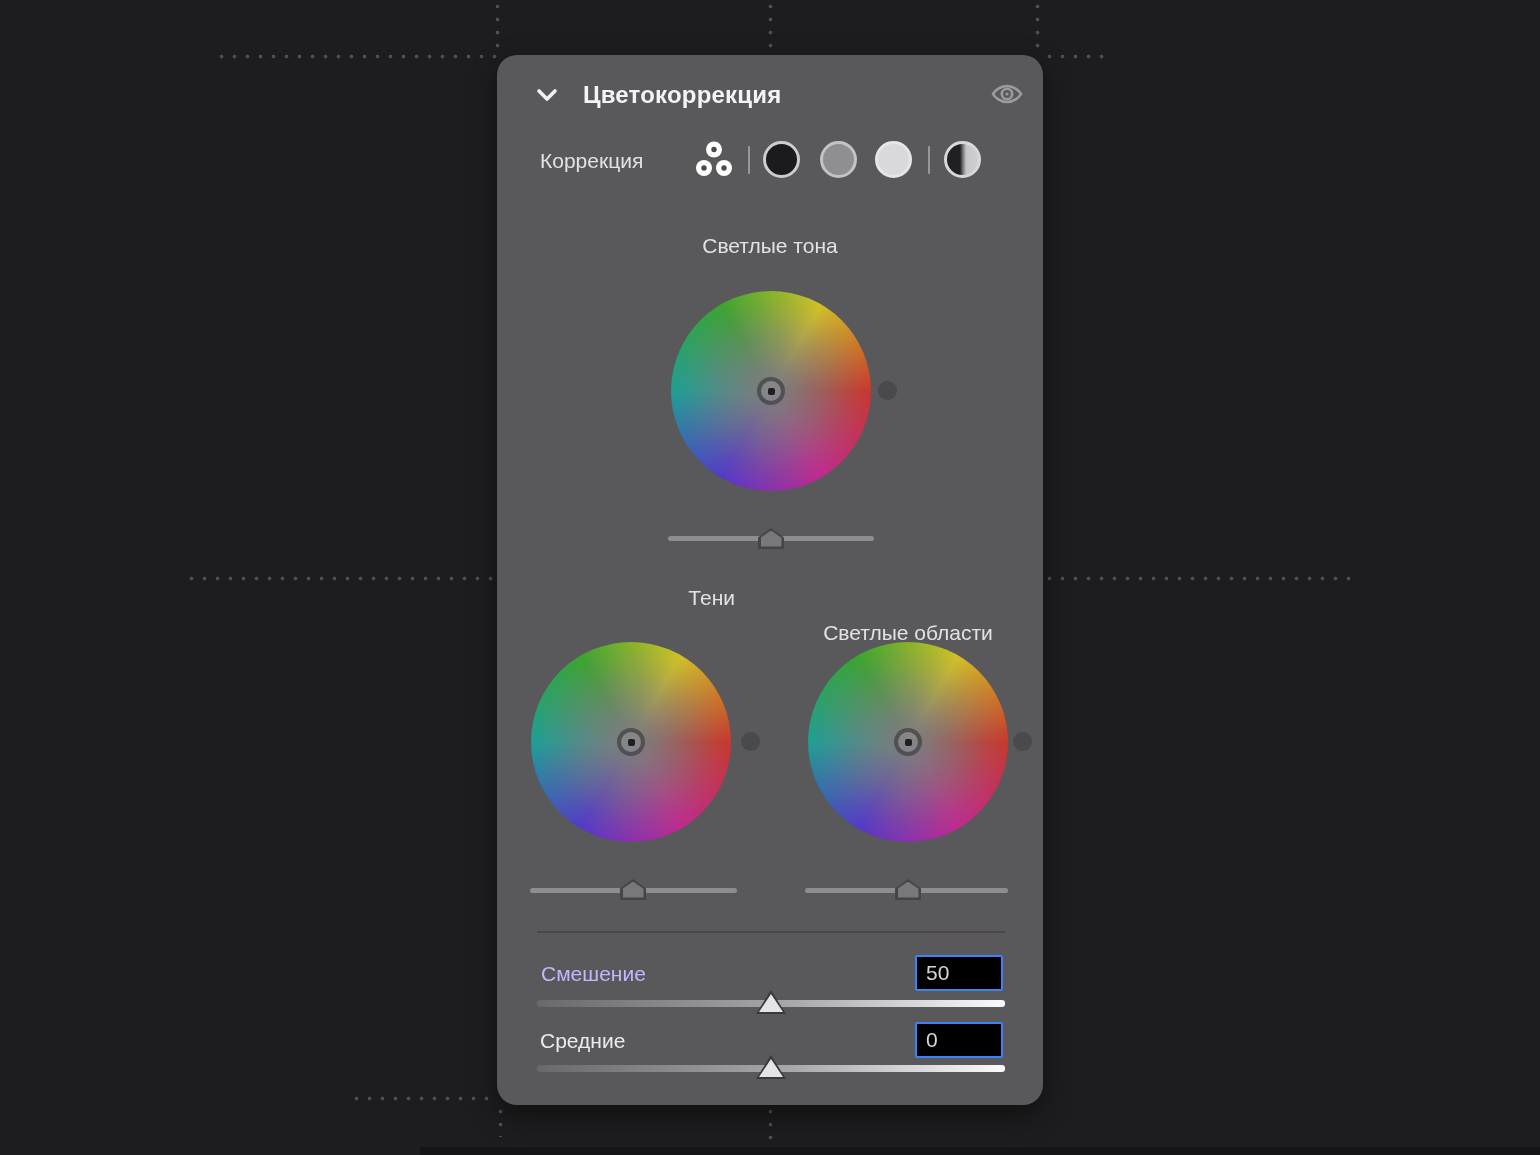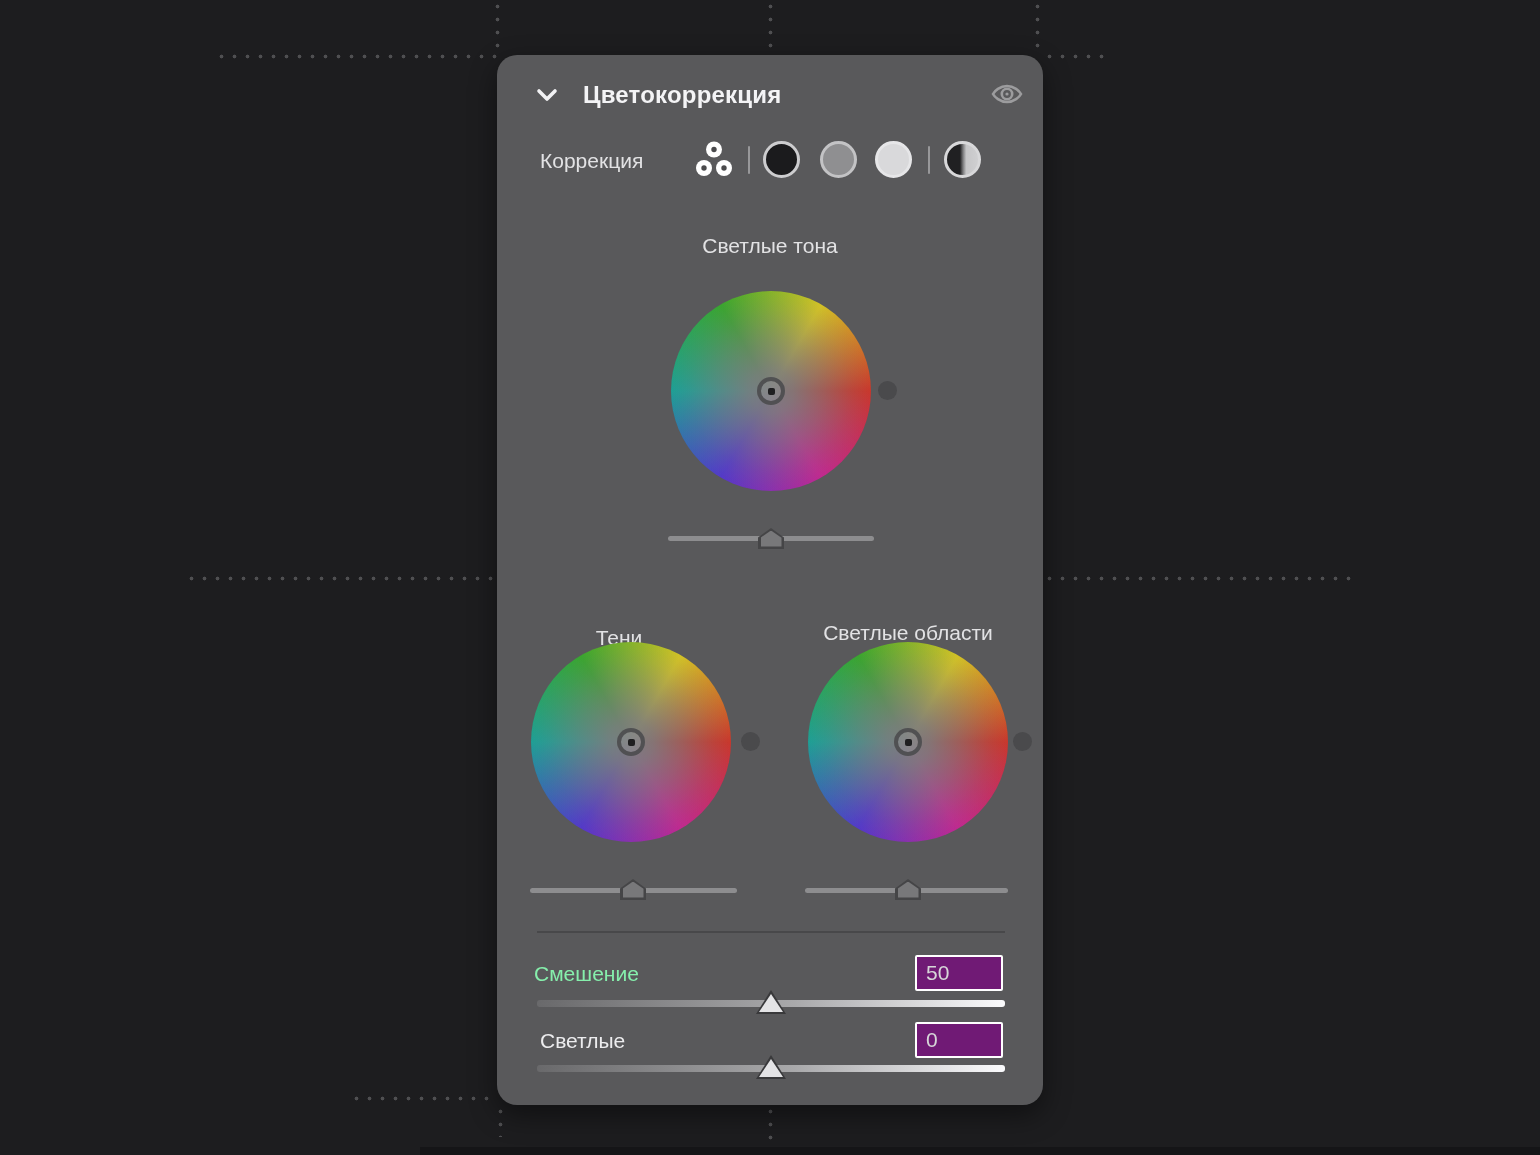--- a/index.html
+++ b/index.html
@@ -151,7 +151,7 @@
         <i></i>
       </div>
 
-    <div class="txt" style="position:absolute;left:22px;top:529px;width:200px;text-align:center;margin-top:40px;">Тени</div>
+    <div class="txt" style="position:absolute;left:38px;top:529px;width:200px;text-align:right;">Тени</div>
     <div class="txt" style="position:absolute;left:311px;top:529px;width:200px;text-align:center;margin-top:35px;">Светлые области</div>
 
     <div class="wheel" style="left:34px;top:587px;width:200px;height:200px;">

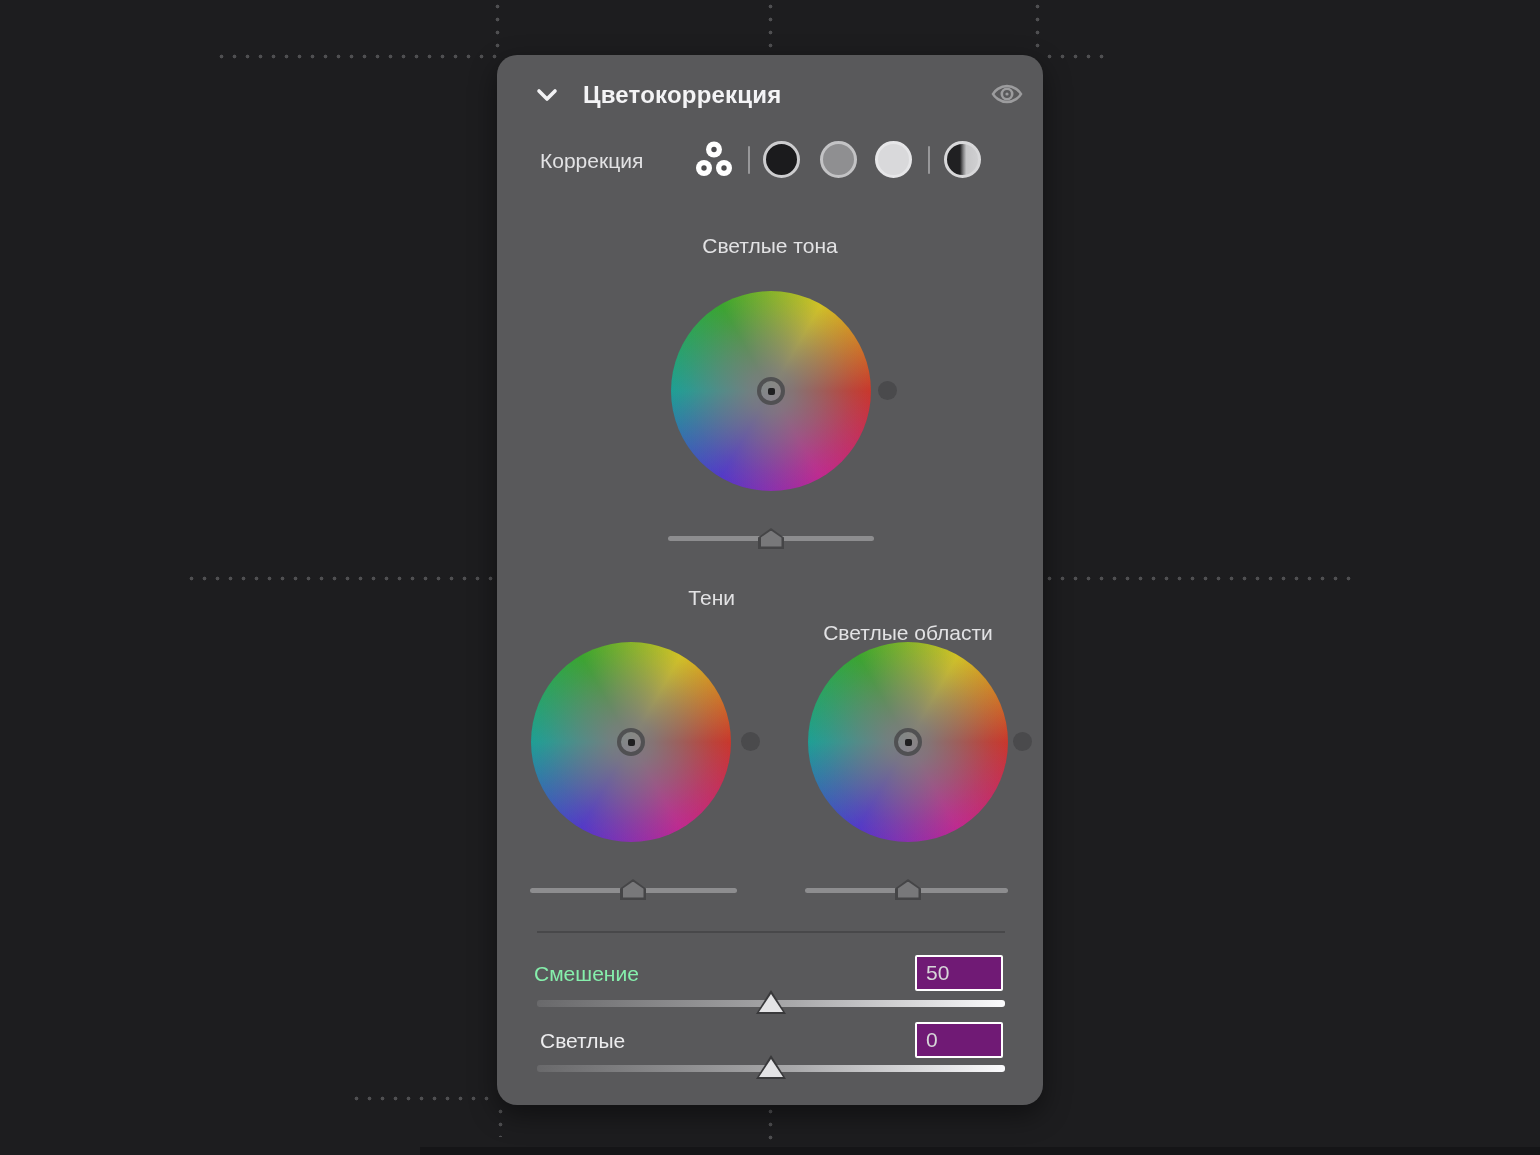--- a/index.html
+++ b/index.html
@@ -175,7 +175,7 @@
 
     <div class="divider" style="left:40px;top:876px;width:468px;"></div>
 
-    <div class="txt" style="position:absolute;left:37px;top:905px;color:#86efac;">Смешение</div>
+    <div class="txt" style="position:absolute;left:44px;top:905px;color:#c4b5fd;">Смешение</div>
     <input class="val-input" readonly="" style="left: 418px; top: 900px;" value="50">
     <div class="track-grad" style="left:40px;top:945px;width:468px;"></div>
     <div class="thumb-tri" style="left:259px;top:935px;">

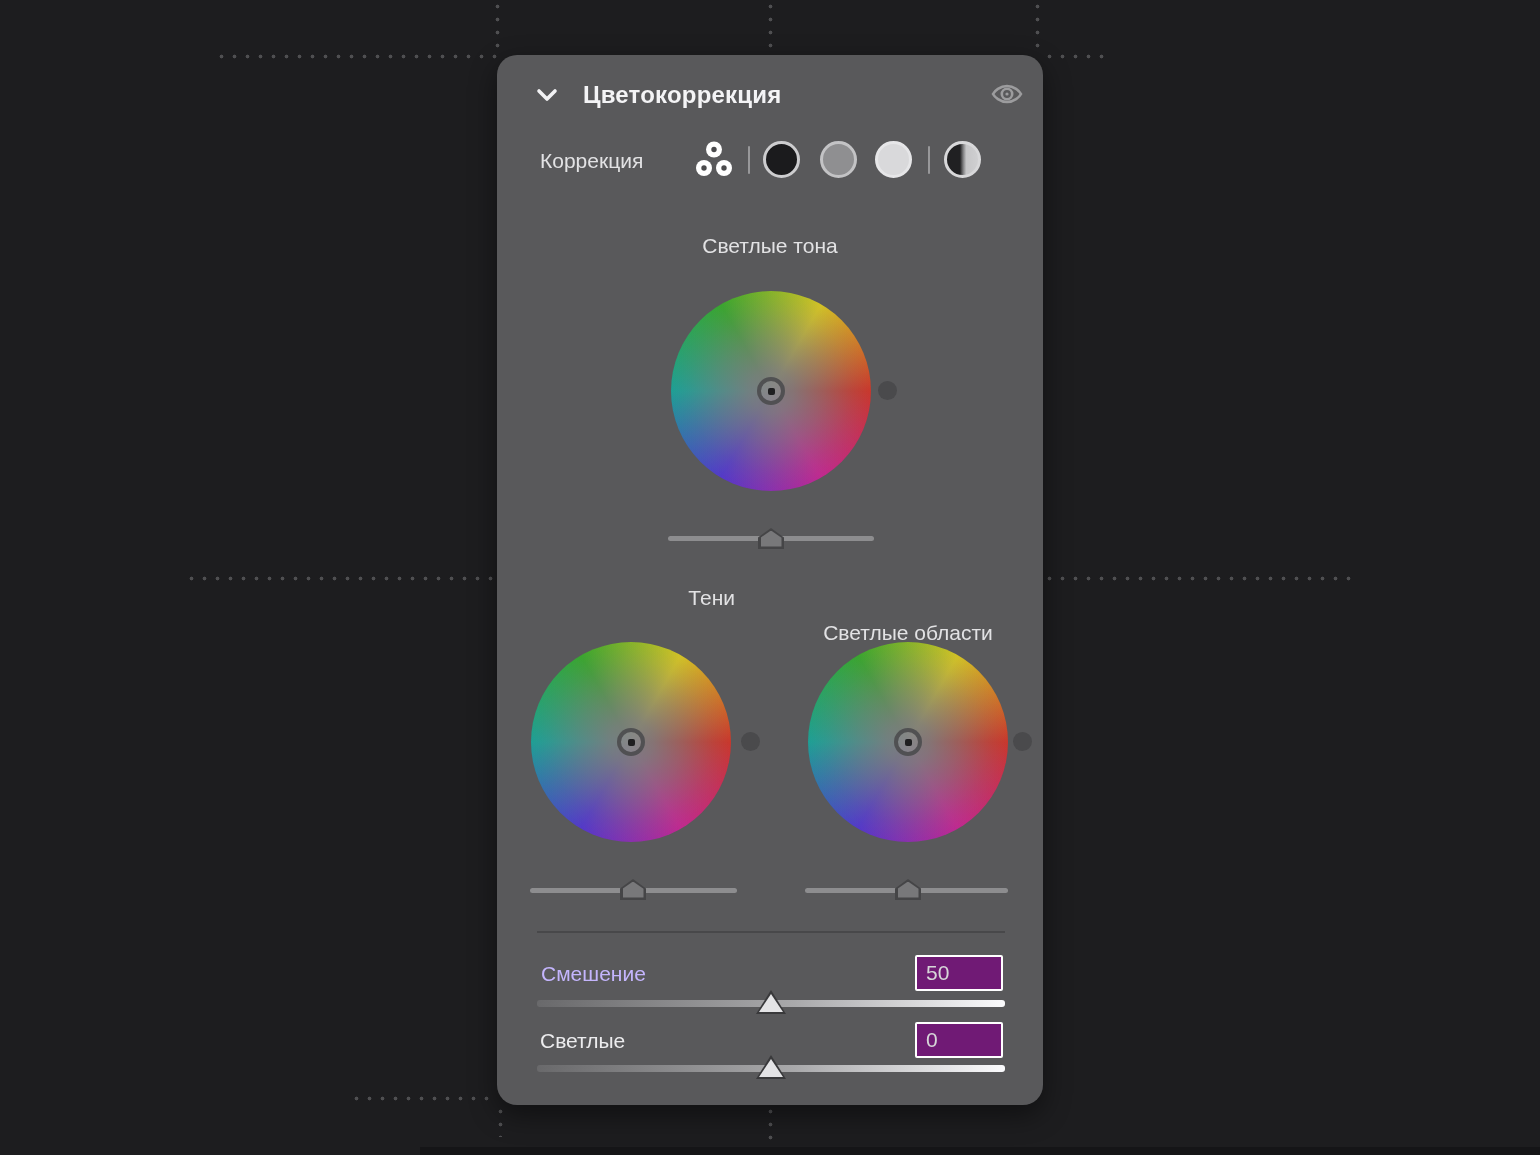--- a/index.html
+++ b/index.html
@@ -72,8 +72,8 @@
   .thumb-tri i{position:absolute;left:3px;top:4px;right:3px;bottom:2px;display:block;
     clip-path:polygon(50% 0%,100% 100%,0% 100%);background:#e4e4e6;}
   .divider{position:absolute;height:2px;background:#48484a;}
-  .val-input{position:absolute;width:88px;height:36px;background:#701a75;
-    border:2px solid #ffffff;border-radius:2px;color:#d6d6d8;
+  .val-input{position:absolute;width:88px;height:36px;background:#000000;
+    border:2px solid #3b82f6;border-radius:2px;color:#d6d6d8;
     font-family:"Liberation Sans",sans-serif;font-size:21px;padding:0 0 0 9px;outline:none;}
 </style>
 </head>

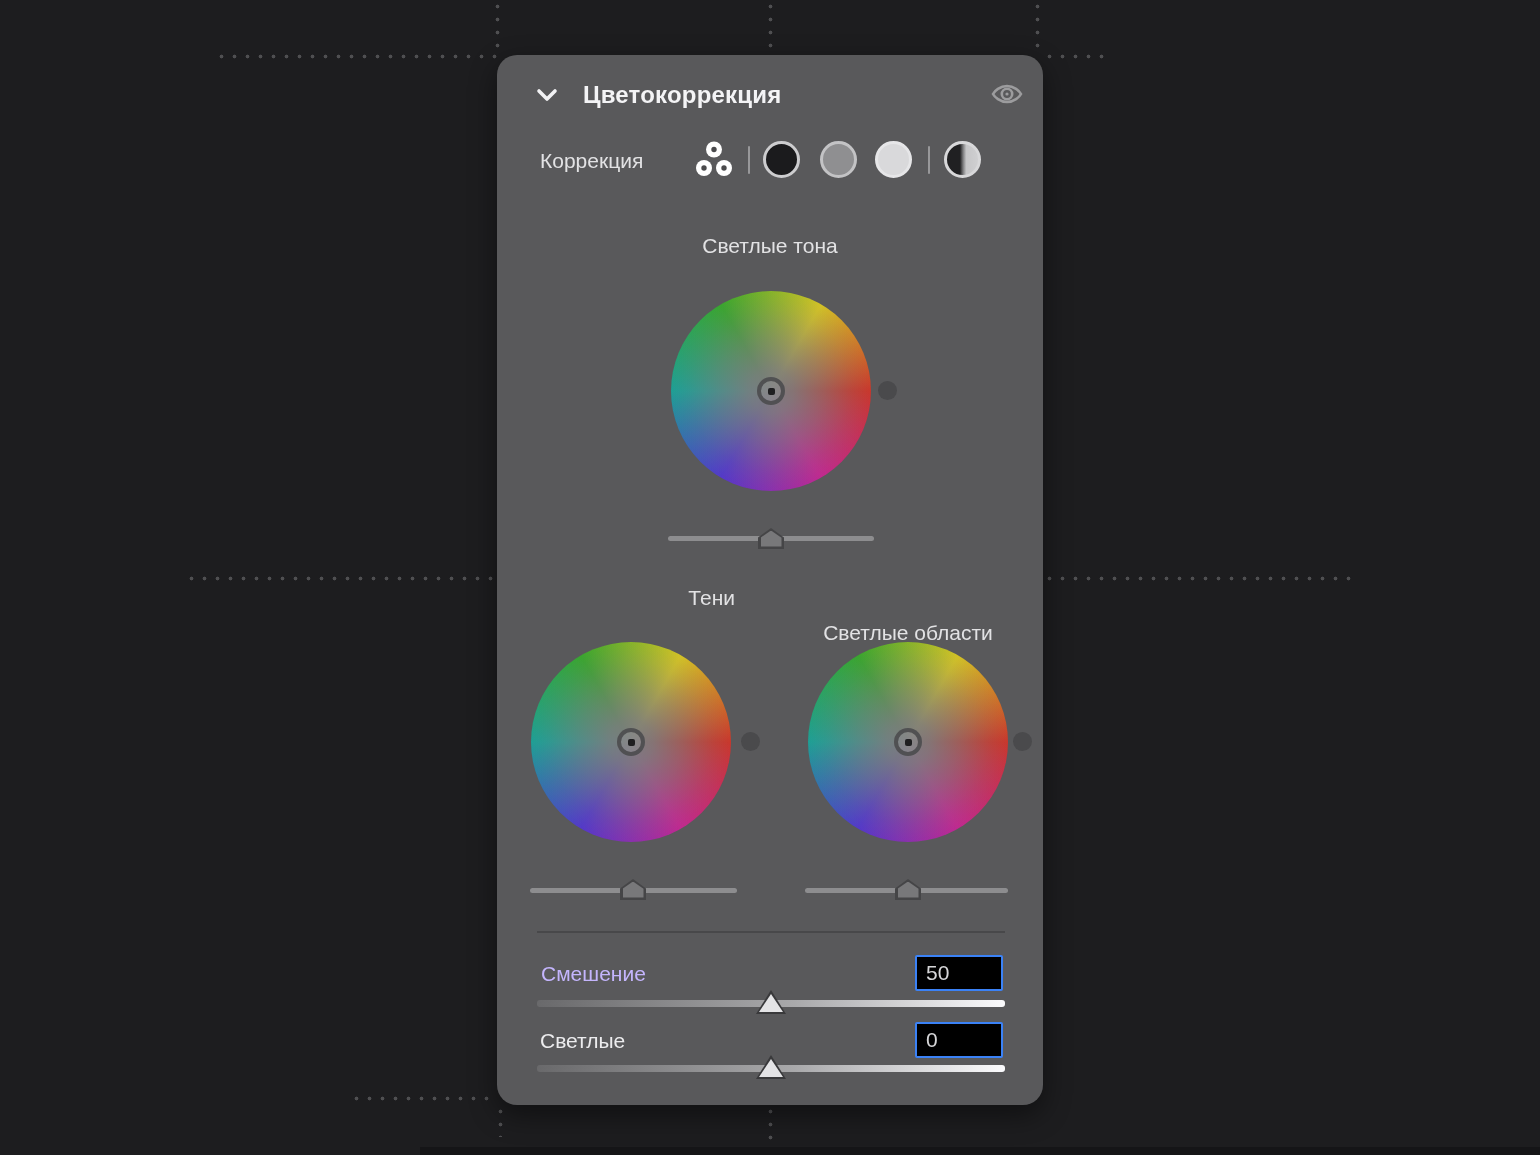--- a/index.html
+++ b/index.html
@@ -182,7 +182,7 @@
         <i></i>
       </div>
 
-    <div class="txt" style="position:absolute;left:43px;top:972px;color:#ececee;">Светлые</div>
+    <div class="txt" style="position:absolute;left:43px;top:972px;color:#ececee;">Средние</div>
     <input class="val-input" readonly="" style="left: 418px; top: 967px;" value="0">
     <div class="track-grad" style="left:40px;top:1010px;width:468px;"></div>
     <div class="thumb-tri" style="left:259px;top:1000px;">

